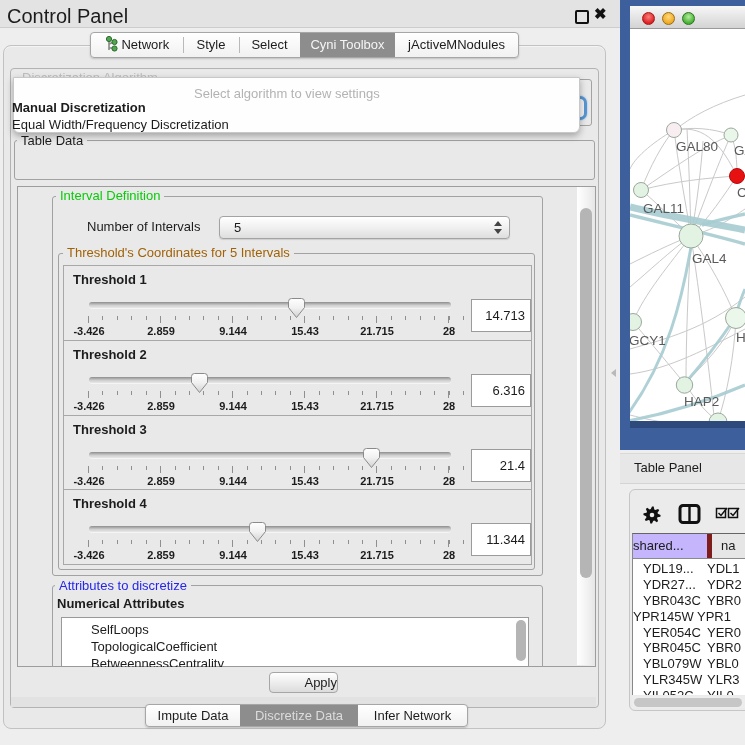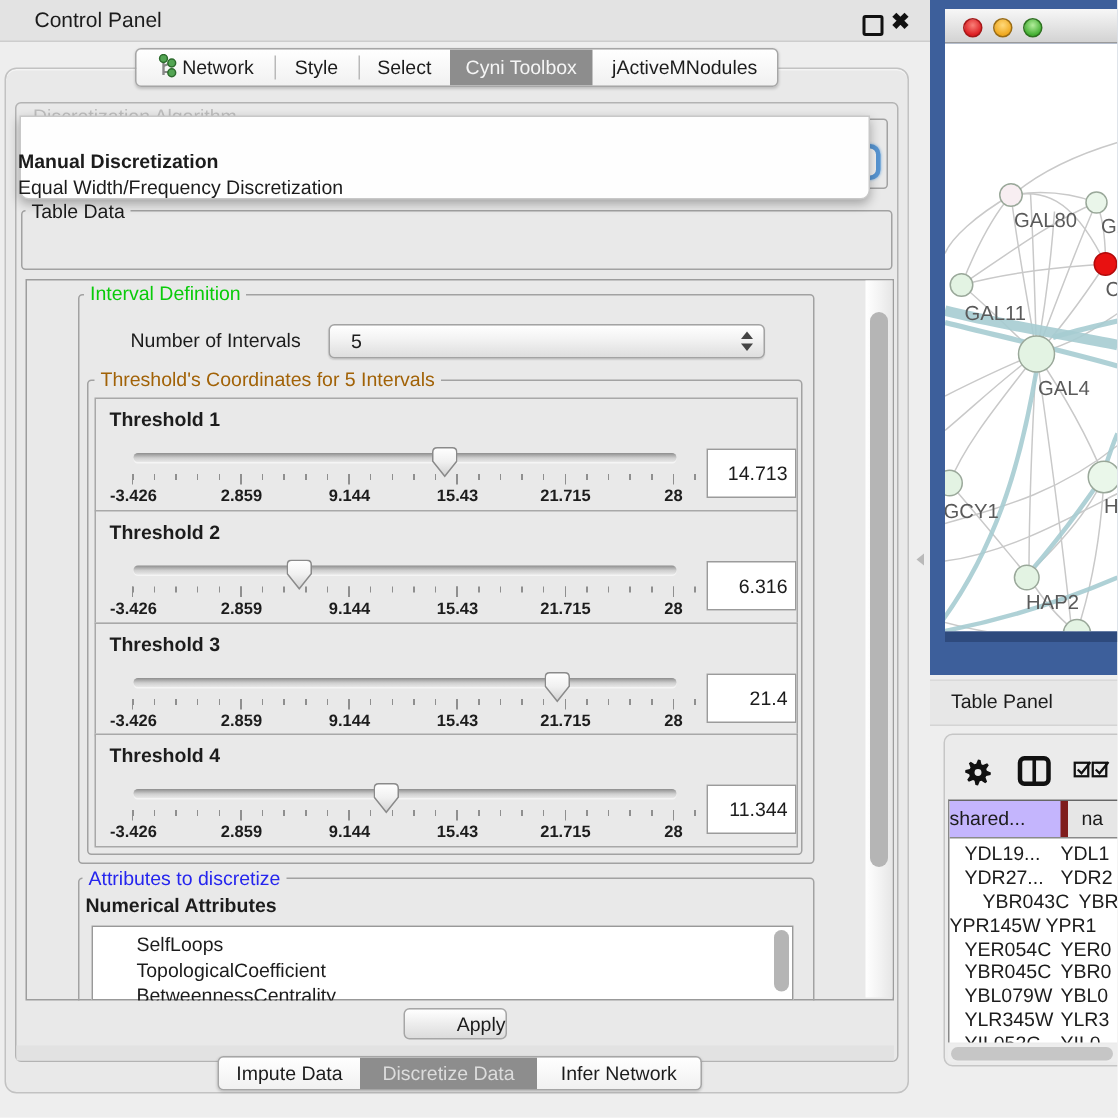--- a/index.html
+++ b/index.html
@@ -32,7 +32,7 @@
 <div id="stage">
 
 <div class="abs" style="left:0;top:0;width:620px;height:27px;background:#e3e3e3;border-bottom:1px solid #cdcdcd"></div>
-<div class="abs" style="left:23px;top:5px;font-size:14px">Control Panel</div>
+<div class="abs" style="left:7px;top:5px;font-size:20px">Control Panel</div>
 <div class="abs" style="left:575px;top:10px;width:10px;height:10px;border:2px solid #111;border-radius:2px"></div>
 <div class="abs" style="left:594px;top:5px;font-size:15px;font-weight:bold;color:#111">✖</div>
 

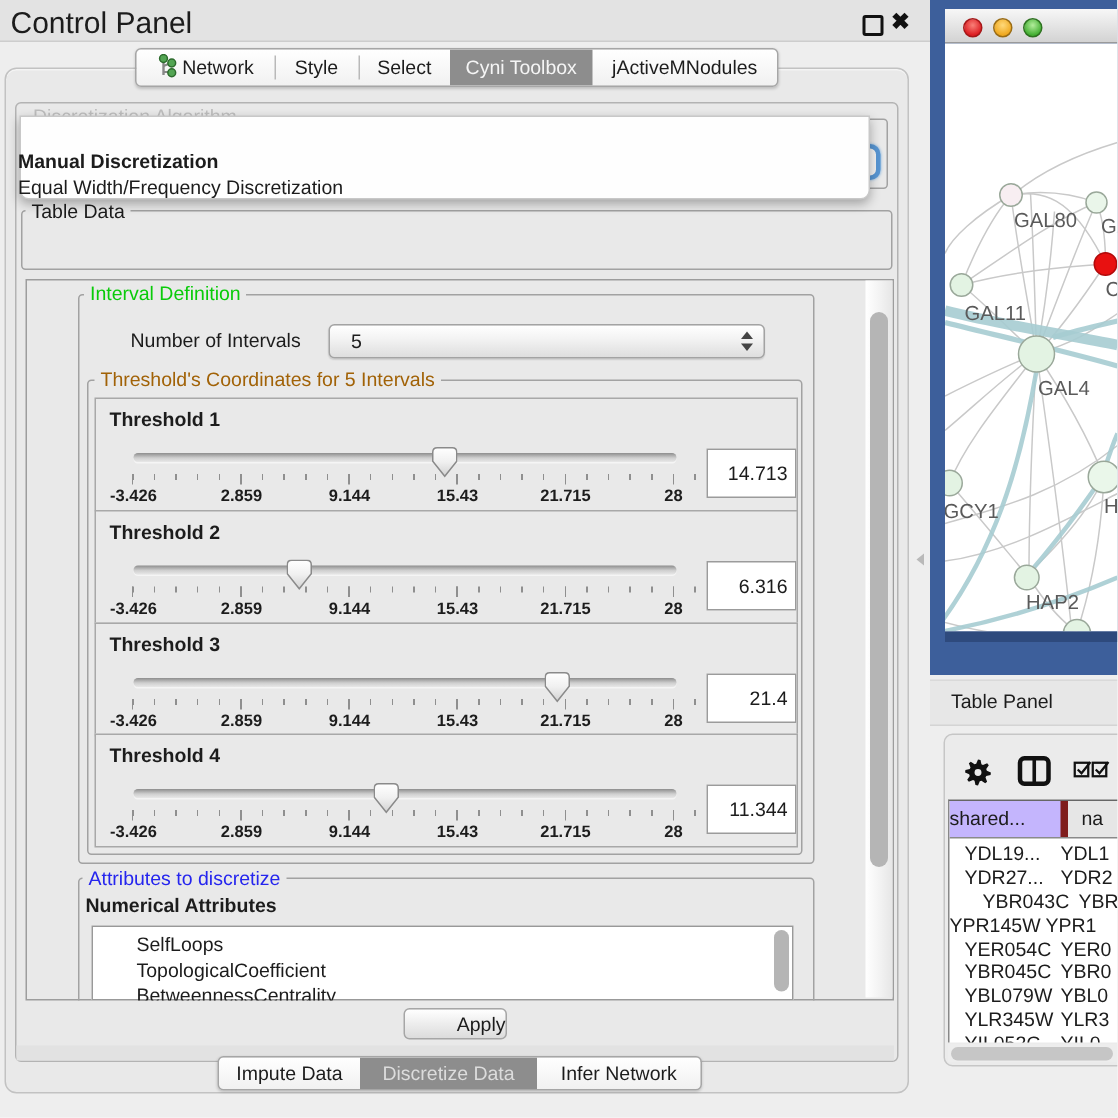--- a/index.html
+++ b/index.html
@@ -64,6 +64,7 @@
 <div class="glabel" style="left:17px;top:134px">Table Data</div>
 
 <div class="abs" style="left:13px;top:77px;width:565px;height:54px;background:#fefefe;border-radius:0 0 6px 6px;box-shadow:0 3px 7px rgba(0,0,0,.3);border:1px solid #c8c8c8"></div>
+<div class="abs" style="left:194px;top:86px;color:#b3b3b3">Select algorithm to view settings</div>
 <div class="abs" style="left:12px;top:100px;font-weight:bold">Manual Discretization</div>
 <div class="abs" style="left:12px;top:117px">Equal Width/Frequency Discretization</div>
 

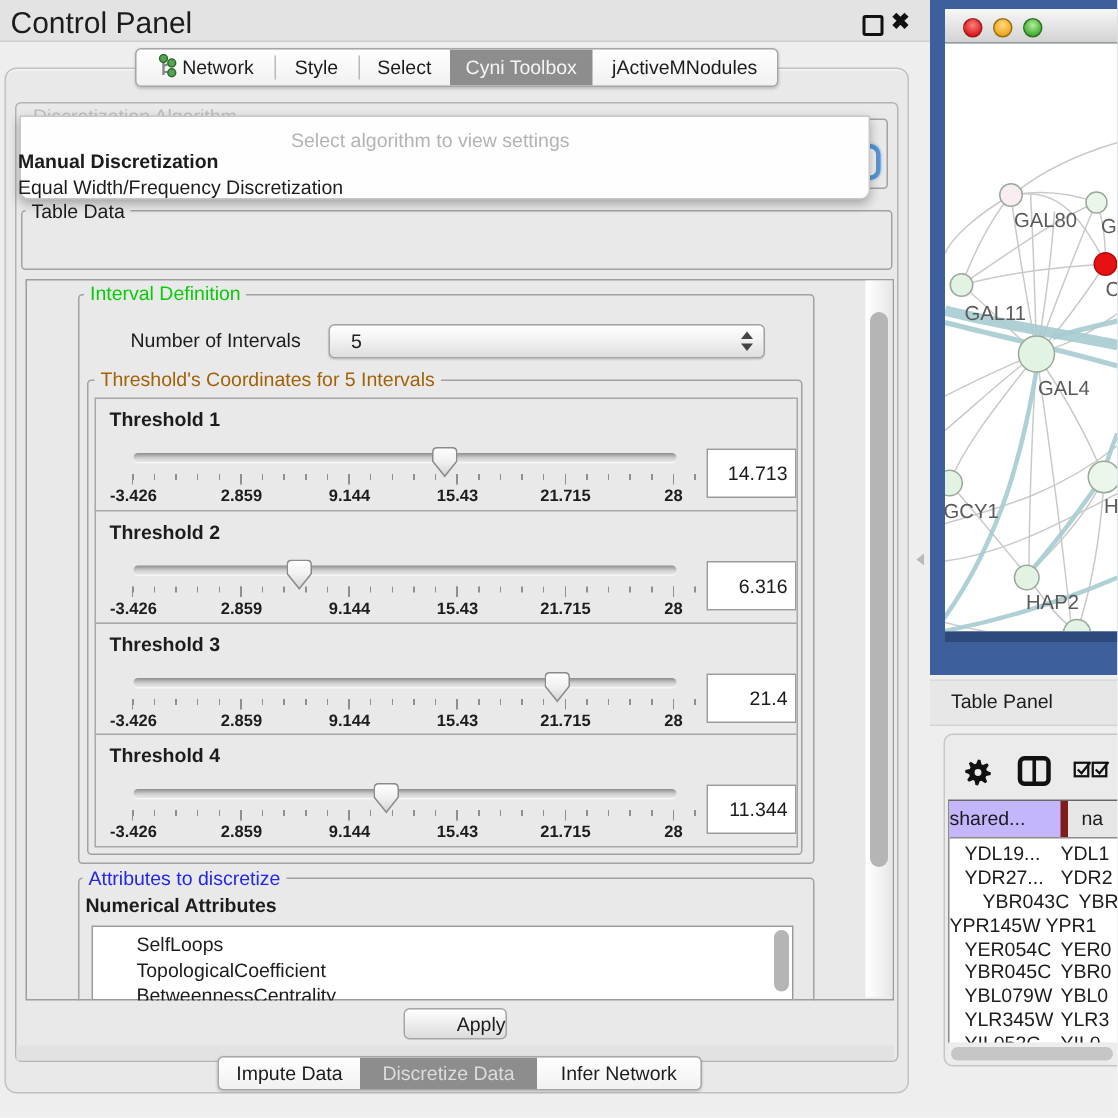--- a/index.html
+++ b/index.html
@@ -288,7 +288,7 @@
   <div style="padding-top:2px">
     <div class="row"><span style="padding-left:10px;display:inline-block;width:64px">YDL19...</span><span>YDL1</span></div>
     <div class="row"><span style="padding-left:10px;display:inline-block;width:64px">YDR27...</span><span>YDR2</span></div>
-    <div class="row"><span style="padding-left:22px;display:inline-block;width:64px">YBR043C</span><span>YBR0</span></div>
+    <div class="row"><span style="padding-left:10px;display:inline-block;width:64px">YBR043C</span><span>YBR0</span></div>
     <div class="row"><span style="display:inline-block;width:64px">YPR145W</span><span>YPR1</span></div>
     <div class="row"><span style="padding-left:10px;display:inline-block;width:64px">YER054C</span><span>YER0</span></div>
     <div class="row"><span style="padding-left:10px;display:inline-block;width:64px">YBR045C</span><span>YBR0</span></div>

